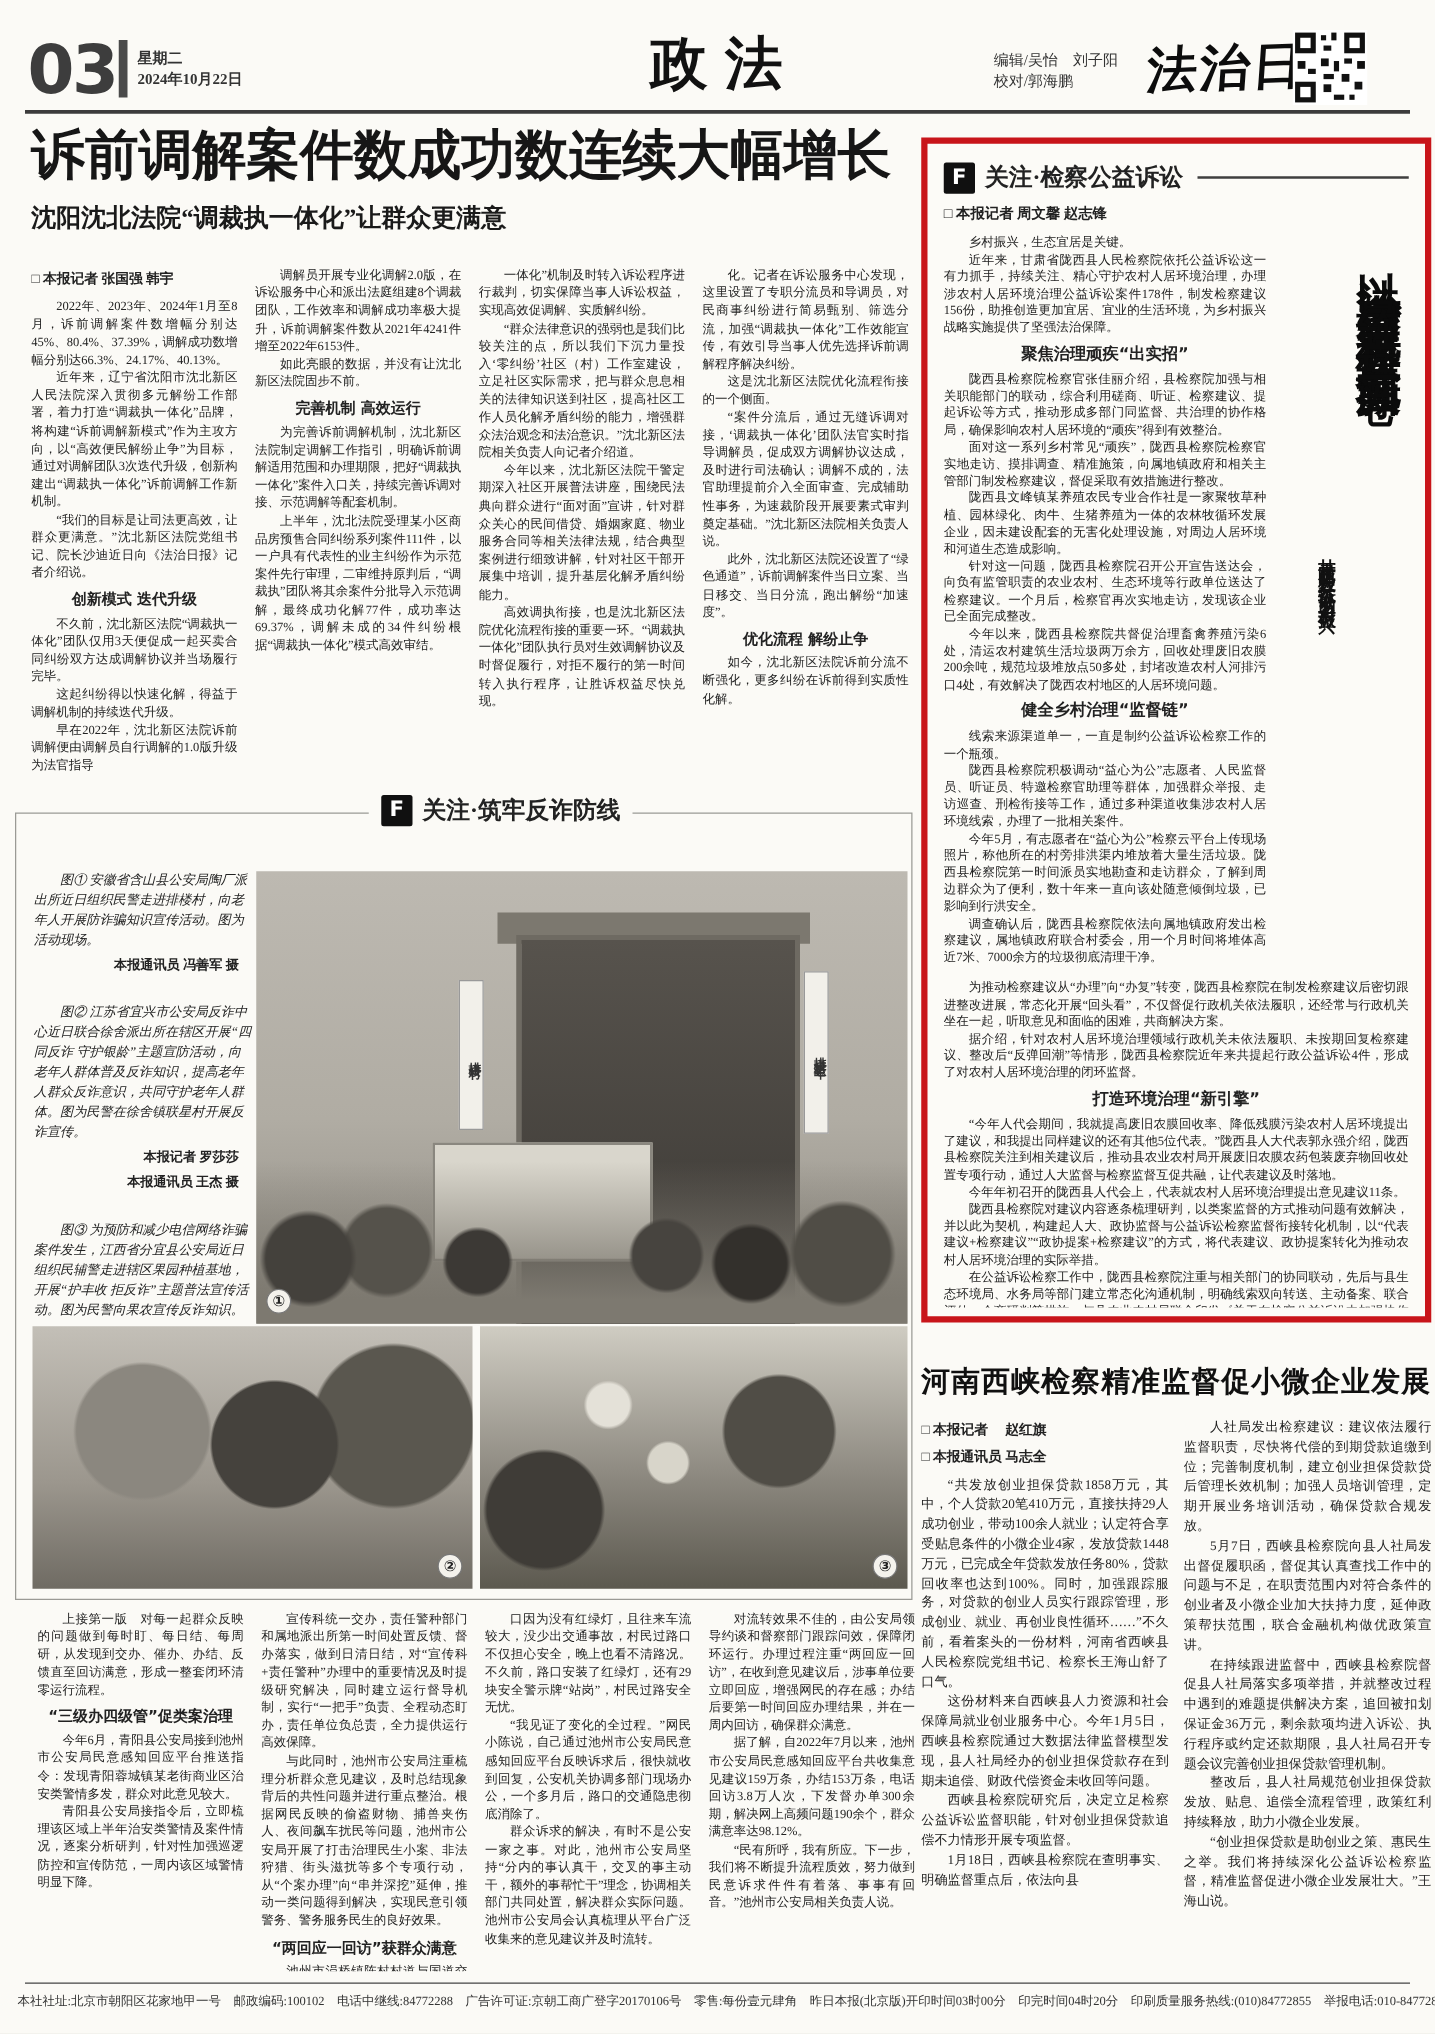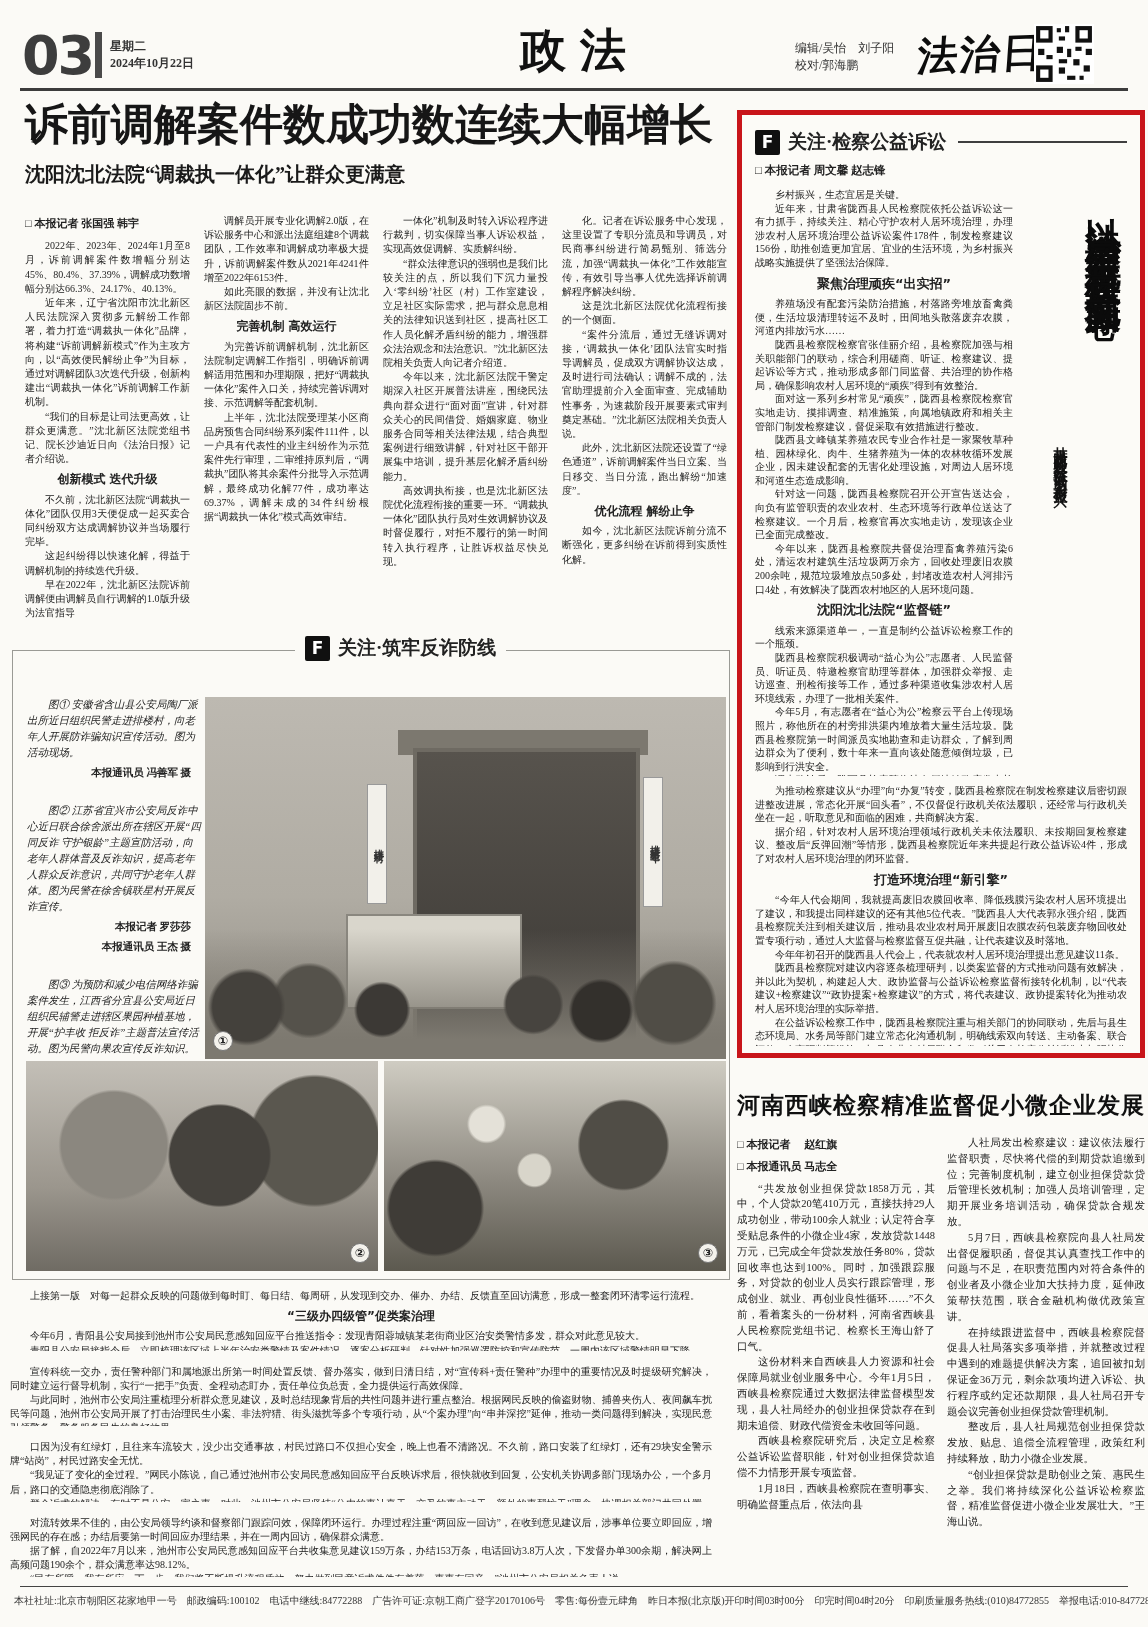--- a/index.html
+++ b/index.html
@@ -193,7 +193,6 @@
           <p class="b-p">乡村振兴，生态宜居是关键。</p>
           <p class="b-p">近年来，甘肃省陇西县人民检察院依托公益诉讼这一有力抓手，持续关注、精心守护农村人居环境治理，办理涉农村人居环境治理公益诉讼案件178件，制发检察建议156份，助推创造更加宜居、宜业的生活环境，为乡村振兴战略实施提供了坚强法治保障。</p>
           <p class="b-h">聚焦治理顽疾“出实招”</p>
-          <p class="b-p">养殖场没有配套污染防治措施，村落路旁堆放畜禽粪便，生活垃圾清理转运不及时，田间地头散落废弃农膜，河道内排放污水……</p>
           <p class="b-p">陇西县检察院检察官张佳丽介绍，县检察院加强与相关职能部门的联动，综合利用磋商、听证、检察建议、提起诉讼等方式，推动形成多部门同监督、共治理的协作格局，确保影响农村人居环境的“顽疾”得到有效整治。</p>
           <p class="b-p">面对这一系列乡村常见“顽疾”，陇西县检察院检察官实地走访、摸排调查、精准施策，向属地镇政府和相关主管部门制发检察建议，督促采取有效措施进行整改。</p>
           <p class="b-p">陇西县文峰镇某养殖农民专业合作社是一家聚牧草种植、园林绿化、肉牛、生猪养殖为一体的农林牧循环发展企业，因未建设配套的无害化处理设施，对周边人居环境和河道生态造成影响。</p>

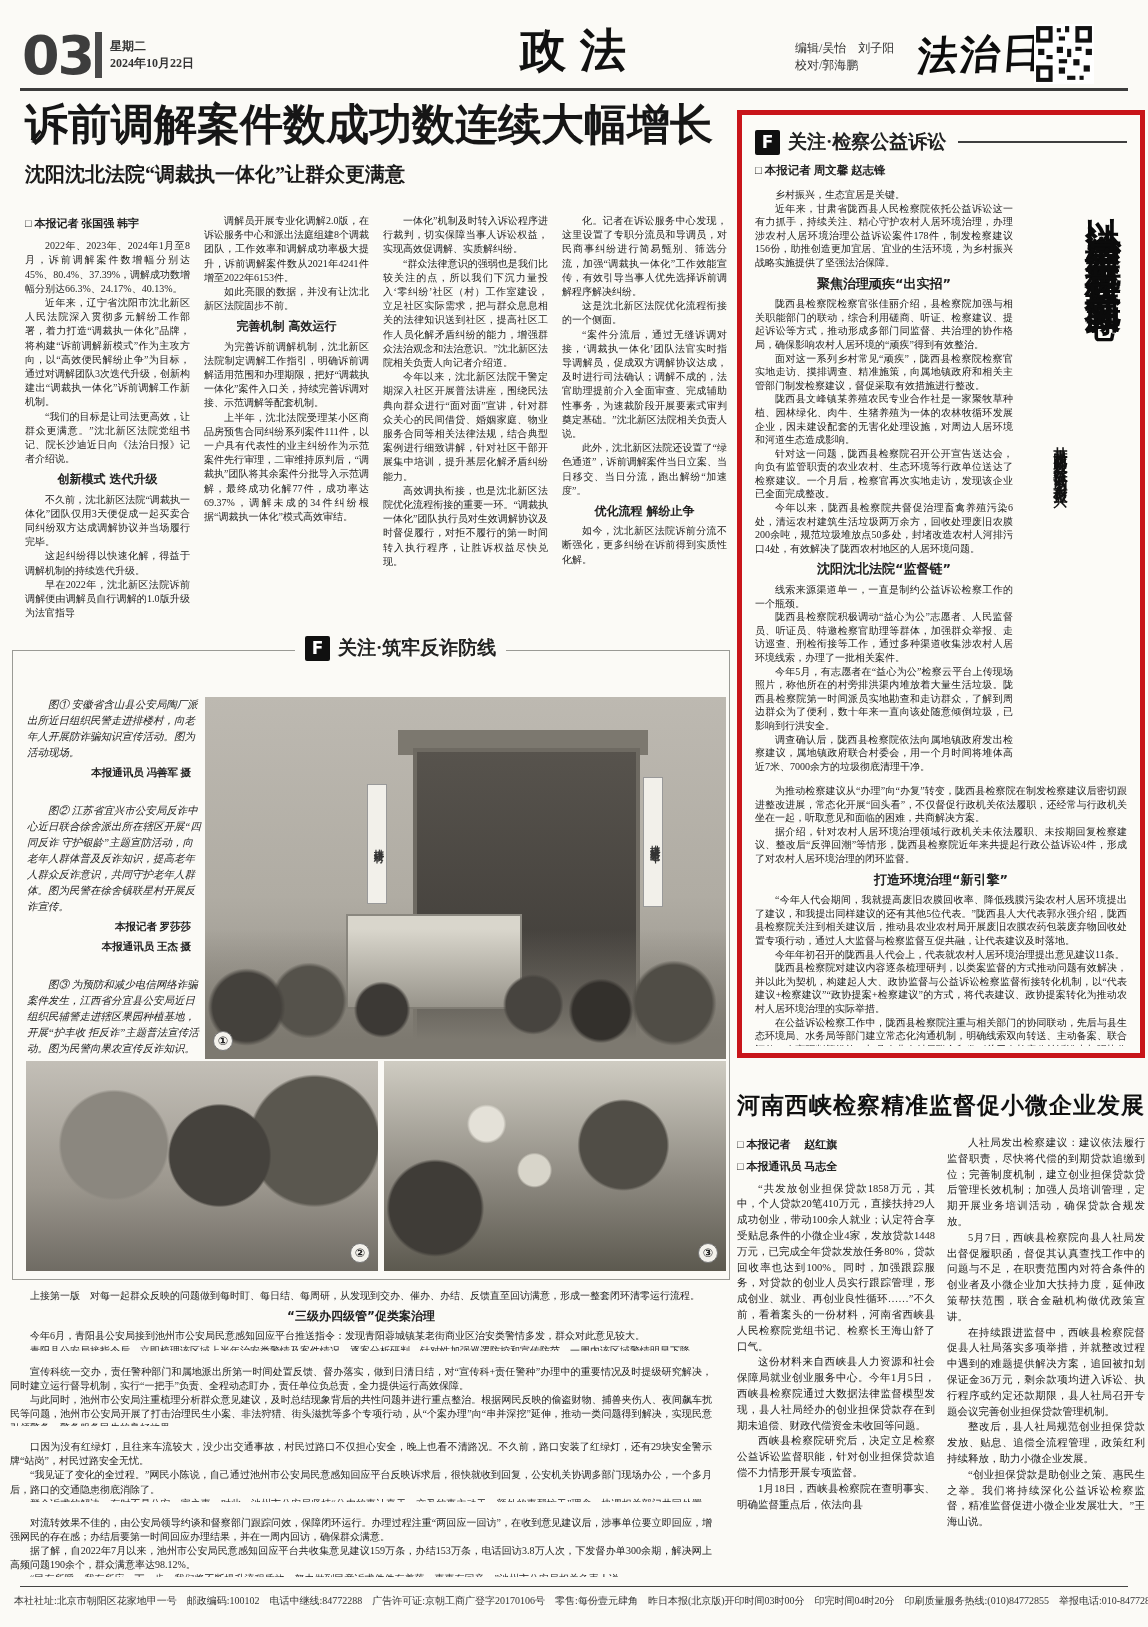--- a/index.html
+++ b/index.html
@@ -198,7 +198,7 @@
           <p class="b-p">陇西县文峰镇某养殖农民专业合作社是一家聚牧草种植、园林绿化、肉牛、生猪养殖为一体的农林牧循环发展企业，因未建设配套的无害化处理设施，对周边人居环境和河道生态造成影响。</p>
           <p class="b-p">针对这一问题，陇西县检察院召开公开宣告送达会，向负有监管职责的农业农村、生态环境等行政单位送达了检察建议。一个月后，检察官再次实地走访，发现该企业已全面完成整改。</p>
           <p class="b-p">今年以来，陇西县检察院共督促治理畜禽养殖污染6处，清运农村建筑生活垃圾两万余方，回收处理废旧农膜200余吨，规范垃圾堆放点50多处，封堵改造农村人河排污口4处，有效解决了陇西农村地区的人居环境问题。</p>
-          <p class="b-h">沈阳沈北法院“监督链”</p>
+          <p class="b-h">健全乡村治理“监督链”</p>
           <p class="b-p">线索来源渠道单一，一直是制约公益诉讼检察工作的一个瓶颈。</p>
           <p class="b-p">陇西县检察院积极调动“益心为公”志愿者、人民监督员、听证员、特邀检察官助理等群体，加强群众举报、走访巡查、刑检衔接等工作，通过多种渠道收集涉农村人居环境线索，办理了一批相关案件。</p>
           <p class="b-p">今年5月，有志愿者在“益心为公”检察云平台上传现场照片，称他所在的村旁排洪渠内堆放着大量生活垃圾。陇西县检察院第一时间派员实地勘查和走访群众，了解到周边群众为了便利，数十年来一直向该处随意倾倒垃圾，已影响到行洪安全。</p>

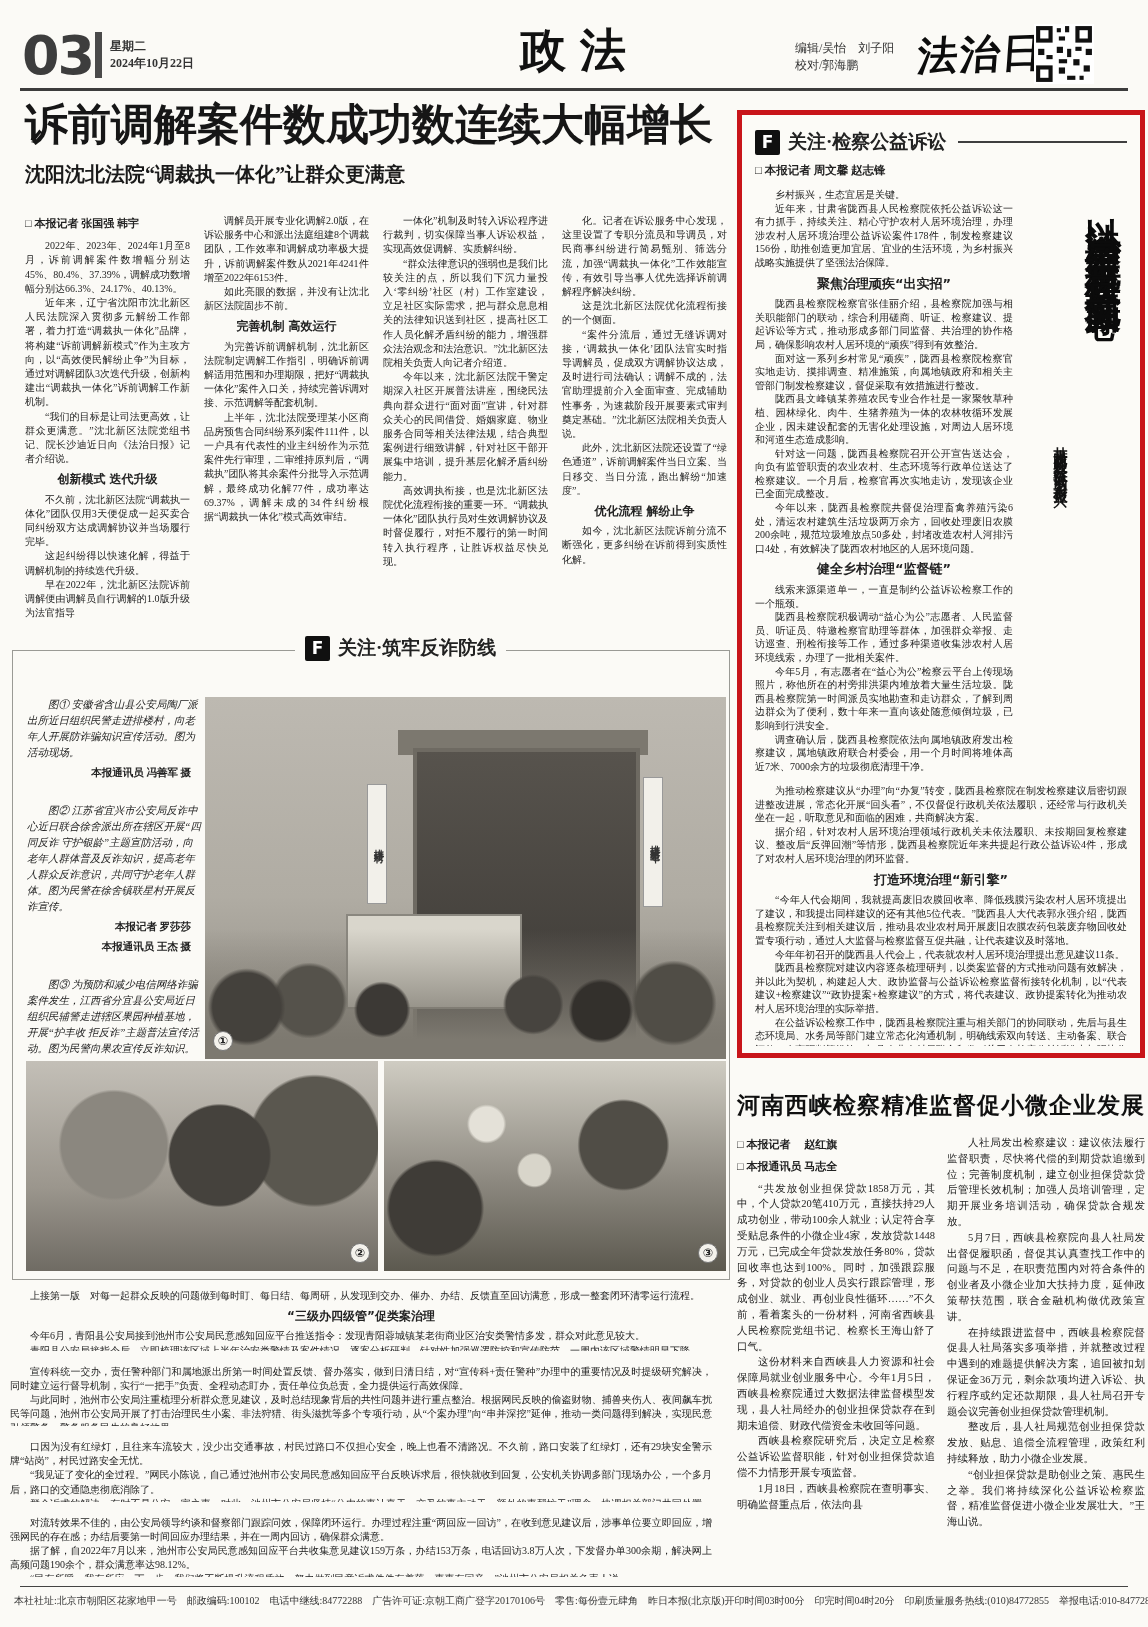--- a/index.html
+++ b/index.html
@@ -85,8 +85,8 @@
       display:flex;align-items:center;justify-content:center;font:bold 12px "DejaVu Sans",sans-serif;border:1px solid #777;}
   .badge1{left:8px;bottom:8px;} .badge2{right:8px;bottom:8px;} .badge3{right:8px;bottom:8px;}
   
-  .cont-cols{position:absolute;left:10px;top:1289px;width:702px;height:288px;display:flex;gap:14px;overflow:hidden;
-      font-size:10px;line-height:14.2px;text-align:justify;flex-direction:column;}
+  .cont-cols{position:absolute;left:30px;top:1289px;width:702px;height:288px;display:flex;gap:14px;overflow:hidden;
+      font-size:10px;line-height:14.2px;text-align:justify;}
   .cont-cols .tcol{flex:1;overflow:hidden;}
   
   .henan{position:absolute;left:737px;top:1080px;width:408px;height:497px;}

